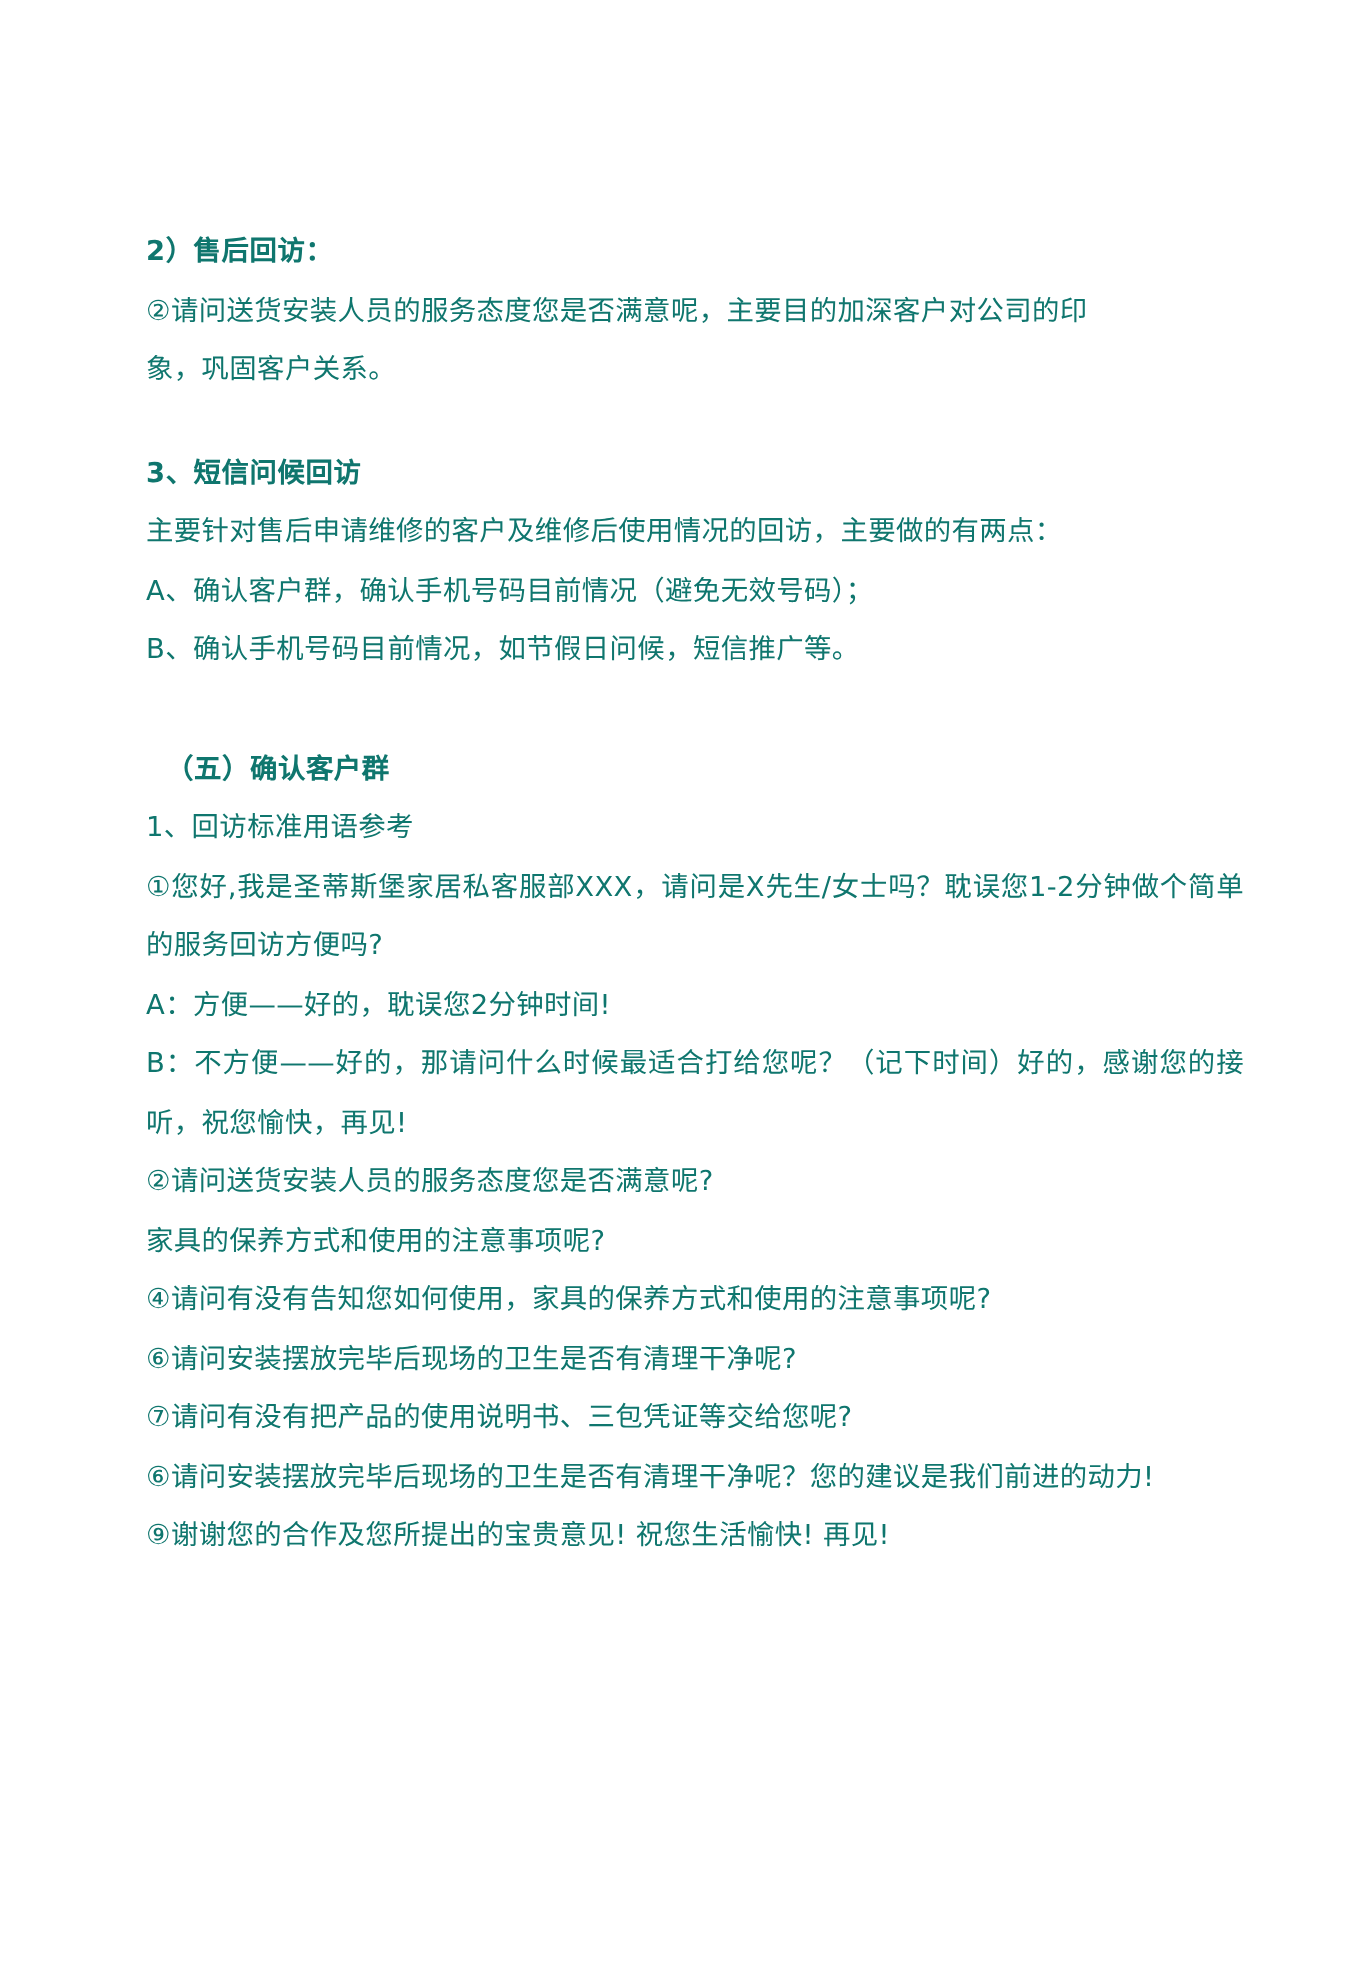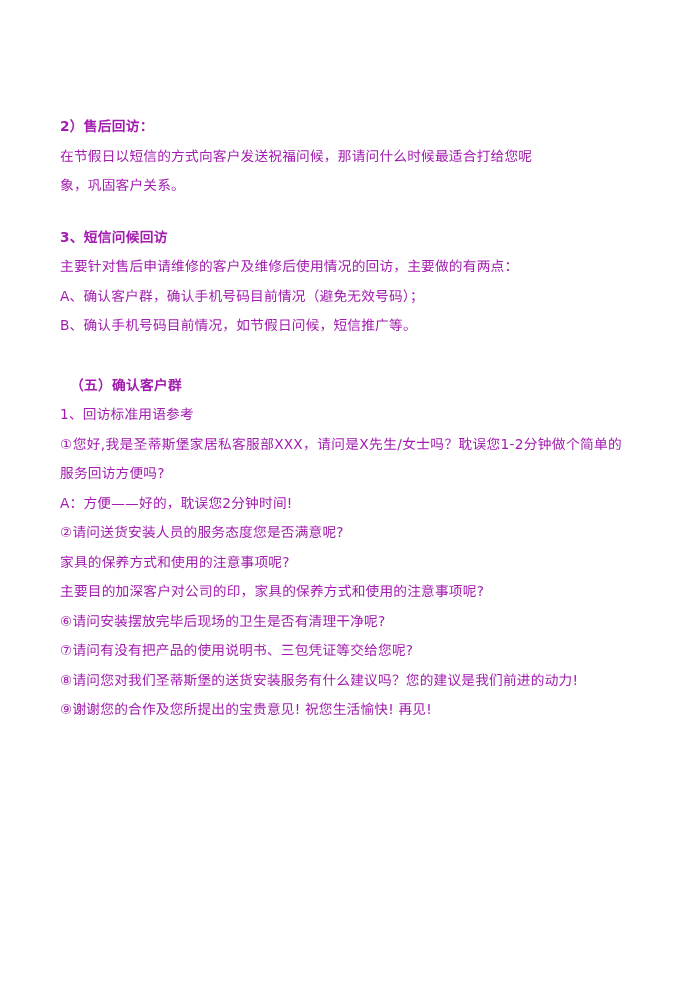--- a/index.html
+++ b/index.html
@@ -27,7 +27,8 @@
     font-size: 13.7px;
     line-height: 29.5px;
     letter-spacing: 0.2px;
-    color: #a21caf;
+    color: #0f766e;
+    margin-left: 13px;
   }
   .para {
     margin: 0;

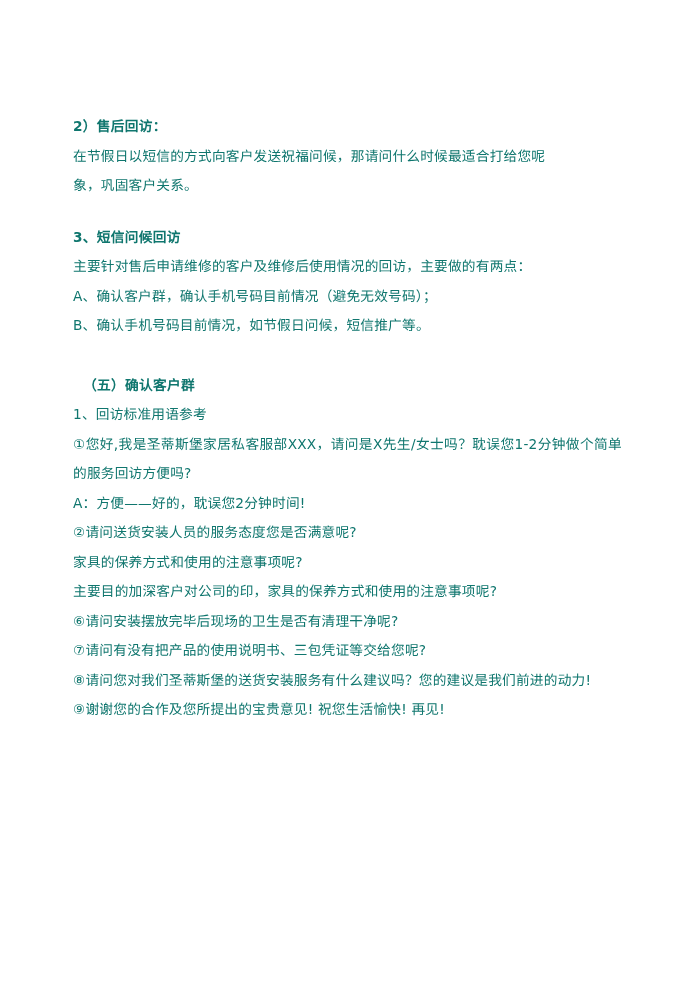--- a/index.html
+++ b/index.html
@@ -56,7 +56,7 @@
     </div>
 
     <div class="block">
-      <p class="para">在节假日以短信的方式向客户发送祝福问候，那请问什么时候最适合打给您呢</p>
+      <p class="para">②请问送货安装人员的服务态度您是否满意呢，主要目的加深客户对公司的印</p>
       <p class="para">象，巩固客户关系。</p>
     </div>
 

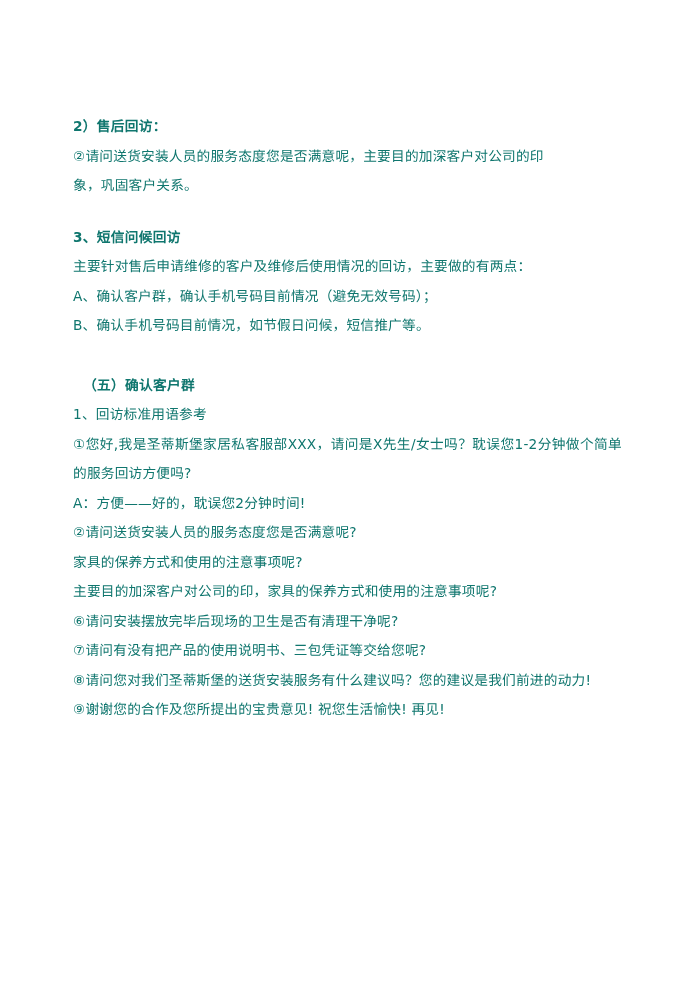--- a/index.html
+++ b/index.html
@@ -76,6 +76,7 @@
       <p class="para">1、回访标准用语参考</p>
       <p class="para">①您好,我是圣蒂斯堡家居私客服部XXX，请问是X先生/女士吗？耽误您1-2分钟做个简单的服务回访方便吗?</p>
       <p class="para">A：方便——好的，耽误您2分钟时间!</p>
+      <p class="para">B：不方便——好的，那请问什么时候最适合打给您呢？（记下时间）好的，感谢您的接听，祝您愉快，再见!</p>
       <p class="para">②请问送货安装人员的服务态度您是否满意呢?</p>
       <p class="para">家具的保养方式和使用的注意事项呢?</p>
       <p class="para">主要目的加深客户对公司的印，家具的保养方式和使用的注意事项呢?</p>

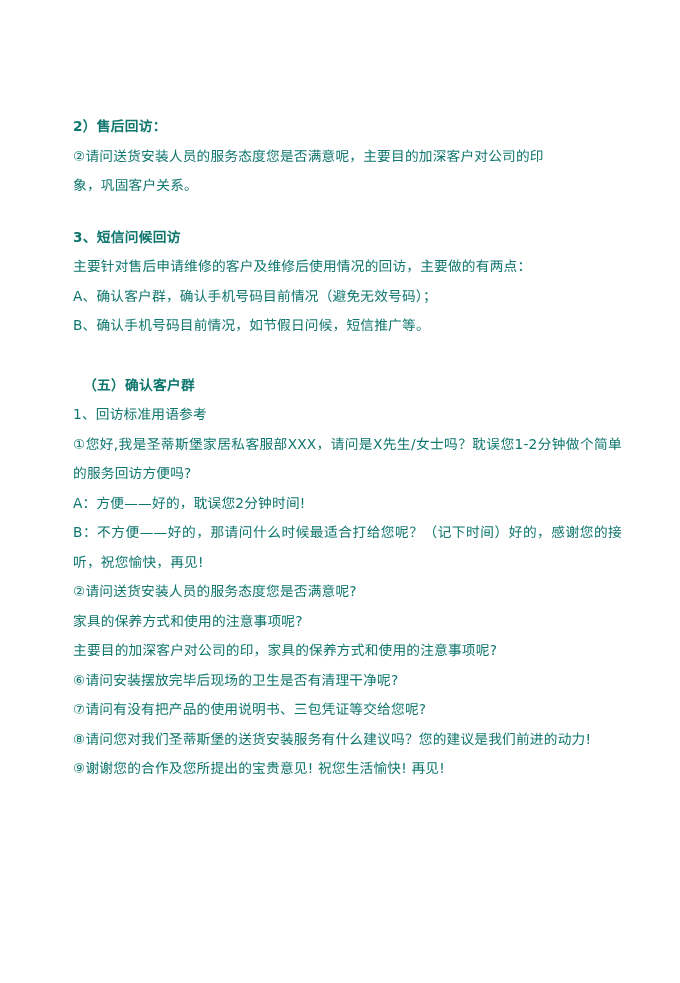--- a/index.html
+++ b/index.html
@@ -79,7 +79,7 @@
       <p class="para">B：不方便——好的，那请问什么时候最适合打给您呢？（记下时间）好的，感谢您的接听，祝您愉快，再见!</p>
       <p class="para">②请问送货安装人员的服务态度您是否满意呢?</p>
       <p class="para">家具的保养方式和使用的注意事项呢?</p>
-      <p class="para">主要目的加深客户对公司的印，家具的保养方式和使用的注意事项呢?</p>
+      <p class="para">④请问有没有告知您如何使用，家具的保养方式和使用的注意事项呢?</p>
       <p class="para">⑥请问安装摆放完毕后现场的卫生是否有清理干净呢?</p>
       <p class="para">⑦请问有没有把产品的使用说明书、三包凭证等交给您呢?</p>
       <p class="para">⑧请问您对我们圣蒂斯堡的送货安装服务有什么建议吗？您的建议是我们前进的动力!</p>

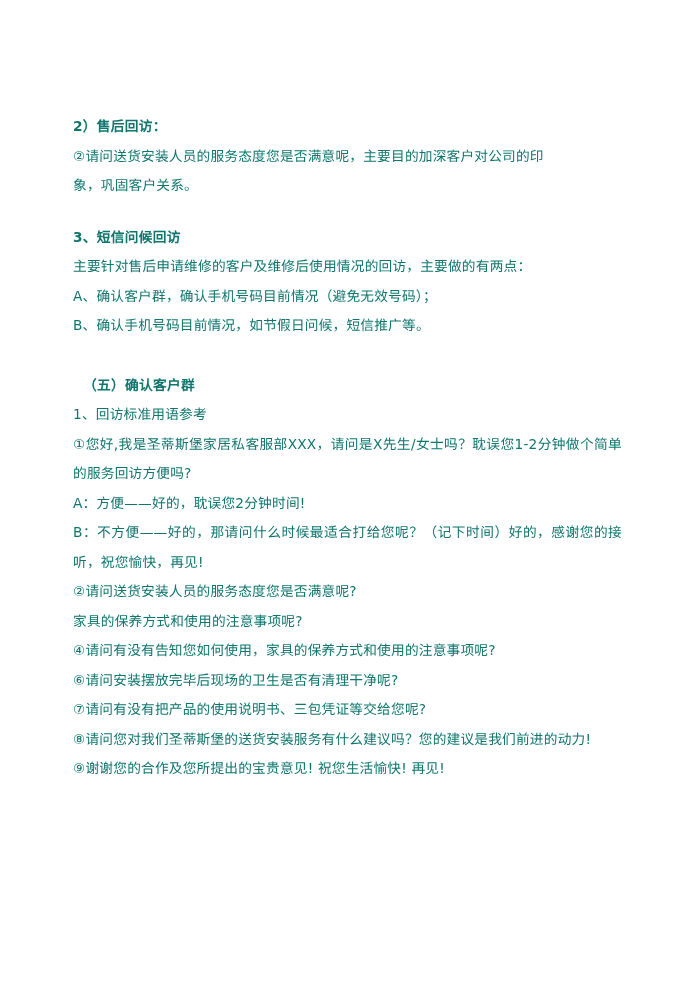--- a/index.html
+++ b/index.html
@@ -82,7 +82,7 @@
       <p class="para">④请问有没有告知您如何使用，家具的保养方式和使用的注意事项呢?</p>
       <p class="para">⑥请问安装摆放完毕后现场的卫生是否有清理干净呢?</p>
       <p class="para">⑦请问有没有把产品的使用说明书、三包凭证等交给您呢?</p>
-      <p class="para">⑧请问您对我们圣蒂斯堡的送货安装服务有什么建议吗？您的建议是我们前进的动力!</p>
+      <p class="para">⑥请问安装摆放完毕后现场的卫生是否有清理干净呢？您的建议是我们前进的动力!</p>
       <p class="para">⑨谢谢您的合作及您所提出的宝贵意见! 祝您生活愉快! 再见!</p>
     </div>
 

